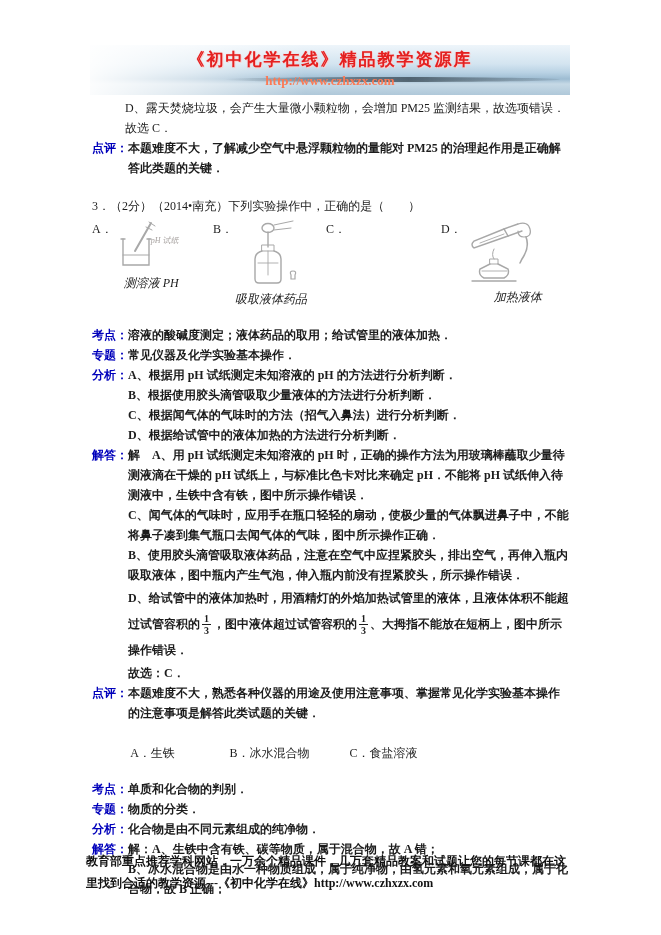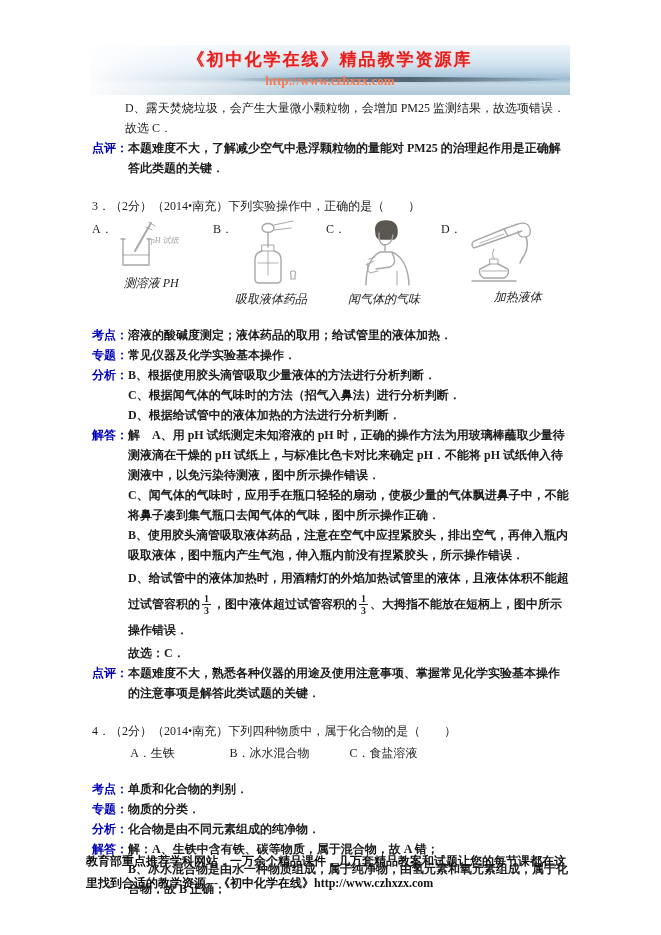--- a/index.html
+++ b/index.html
@@ -127,21 +127,6 @@
 
       <div class="optcell w115">
         <span class="optkey">C．</span>
-        <span class="optfig">
-          <svg class="sketch" width="68" height="68" viewBox="0 0 68 68">
-            <g fill="none" stroke="#a8a8a8" stroke-width="1.4" stroke-linecap="round">
-              <path d="M24,14 Q22,2 34,2 Q46,2 45,14 Q45,18 42,20 L27,20 Q24,18 24,14" fill="#5c5650" stroke="#5c5650"></path>
-              <path d="M27,14 Q26,24 32,26 Q40,26 41,16"></path>
-              <path d="M33,26 L33,32"></path>
-              <path d="M14,66 Q14,40 28,33 L40,33 Q56,40 57,66"></path>
-              <path d="M40,34 Q46,44 38,48 L24,50"></path>
-              <path d="M16,44 Q14,50 18,54 L26,52" stroke-width="1"></path>
-              <path d="M14,46 L22,42 M17,40 L23,38" stroke-width="1"></path>
-              <path d="M45,66 L45,52" stroke-width="1"></path>
-            </g>
-          </svg>
-          <span class="optcap">闻气体的气味</span>
-        </span>
       </div>
 
       <div class="optcell wrest">

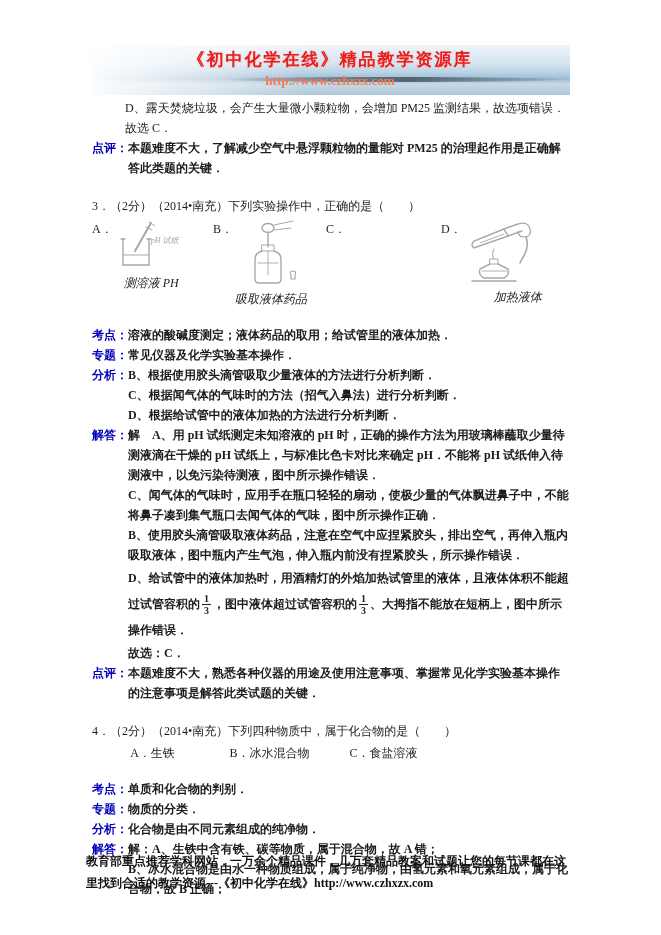--- a/index.html
+++ b/index.html
@@ -164,6 +164,7 @@
     <div class="lab-row">
       <span class="lab">分析：</span>
       <span class="lab-body">
+        <span style="display:block">A、根据用 pH 试纸测定未知溶液的 pH 的方法进行分析判断．</span>
         <span style="display:block">B、根据使用胶头滴管吸取少量液体的方法进行分析判断．</span>
         <span style="display:block">C、根据闻气体的气味时的方法（招气入鼻法）进行分析判断．</span>
         <span style="display:block">D、根据给试管中的液体加热的方法进行分析判断．</span>

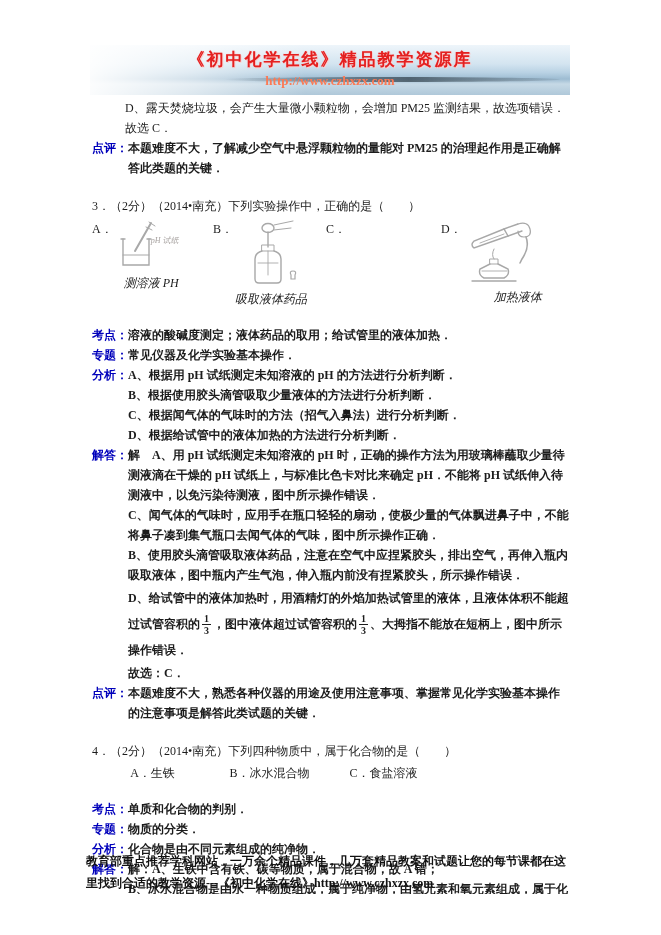--- a/index.html
+++ b/index.html
@@ -173,7 +173,7 @@
     <div class="lab-row">
       <span class="lab">解答：</span>
       <span class="lab-body">
-        <span style="display:block">解　A、用 pH 试纸测定未知溶液的 pH 时，正确的操作方法为用玻璃棒蘸取少量待测液滴在干燥的 pH 试纸上，与标准比色卡对比来确定 pH．不能将 pH 试纸伸入待测液中，以免污染待测液，图中所示操作错误．</span>
+        <span style="display:block">解　A、用 pH 试纸测定未知溶液的 pH 时，正确的操作方法为用玻璃棒蘸取少量待测液滴在干燥的 pH 试纸上，与标准比色卡对比来确定 pH．不能将 pH 试纸伸入待测液中，生铁中含有铁，图中所示操作错误．</span>
         <span style="display:block">C、闻气体的气味时，应用手在瓶口轻轻的扇动，使极少量的气体飘进鼻子中，不能将鼻子凑到集气瓶口去闻气体的气味，图中所示操作正确．</span>
         <span style="display:block">B、使用胶头滴管吸取液体药品，注意在空气中应捏紧胶头，排出空气，再伸入瓶内吸取液体，图中瓶内产生气泡，伸入瓶内前没有捏紧胶头，所示操作错误．</span>
         <span style="display:block" class="jieda-d">

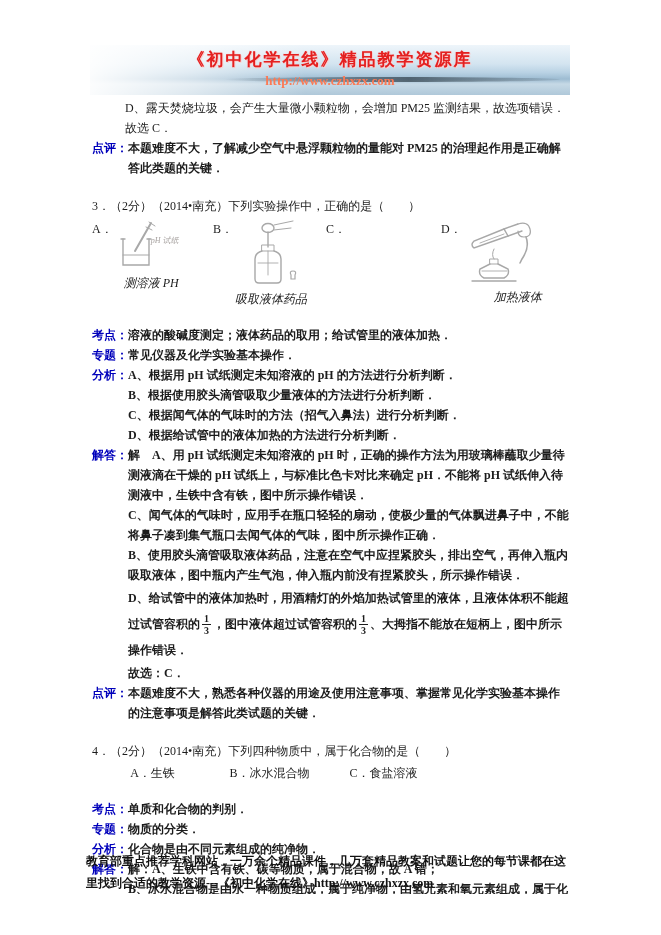--- a/index.html
+++ b/index.html
@@ -195,7 +195,6 @@
 
     <div class="gap18"></div>
 
-    <p class="para">4．（2分）（2014•南充）下列四种物质中，属于化合物的是（　　）</p>
     <div class="optrow2">
       <span class="w121">A．生铁</span>
       <span class="w113">B．冰水混合物</span>

